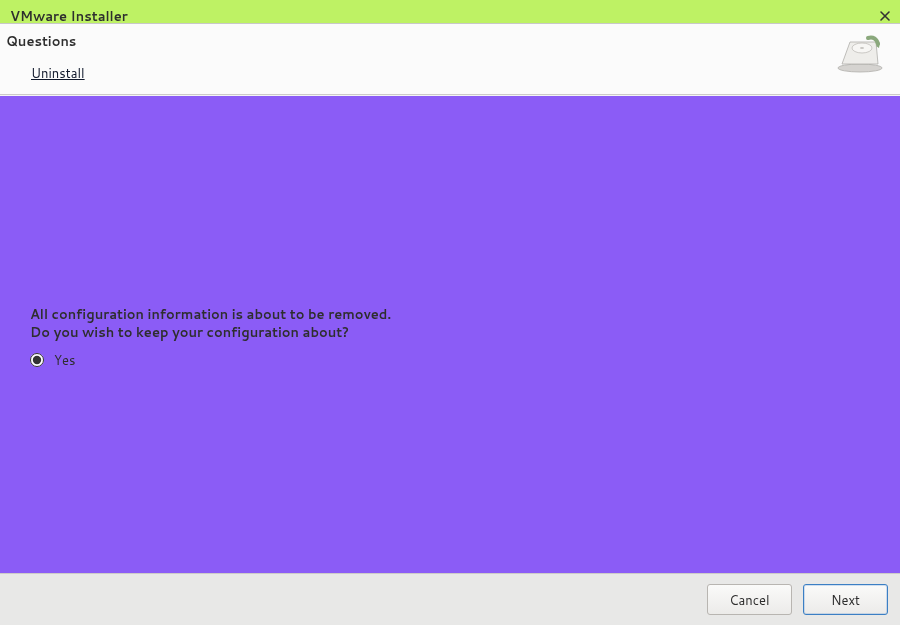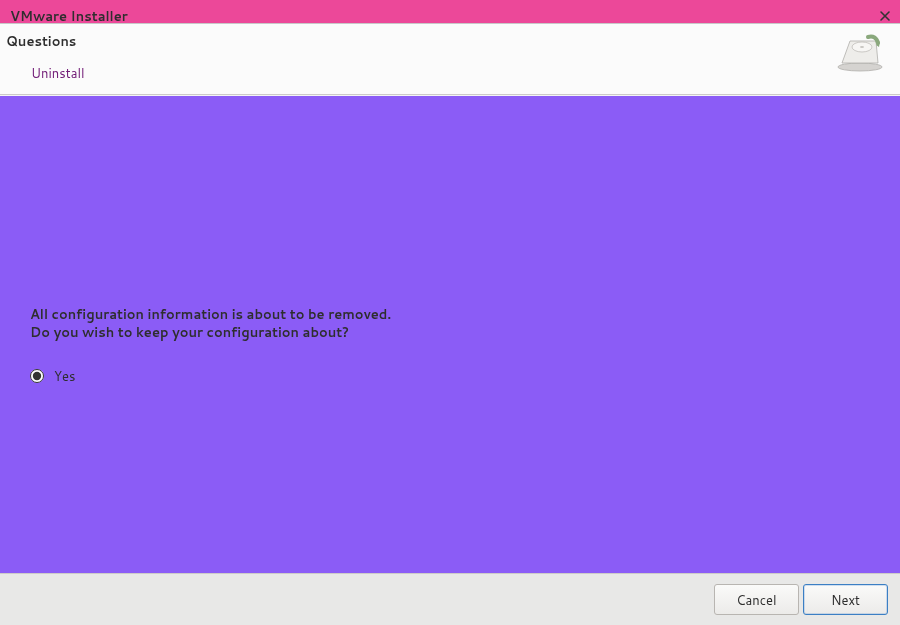--- a/index.html
+++ b/index.html
@@ -18,7 +18,7 @@
     
     .titlebar {
       height: 24px;
-      background: #ec4899;
+      background: #bef264;
       display: flex;
       align-items: center;
       padding: 8px 6px 0 10px;

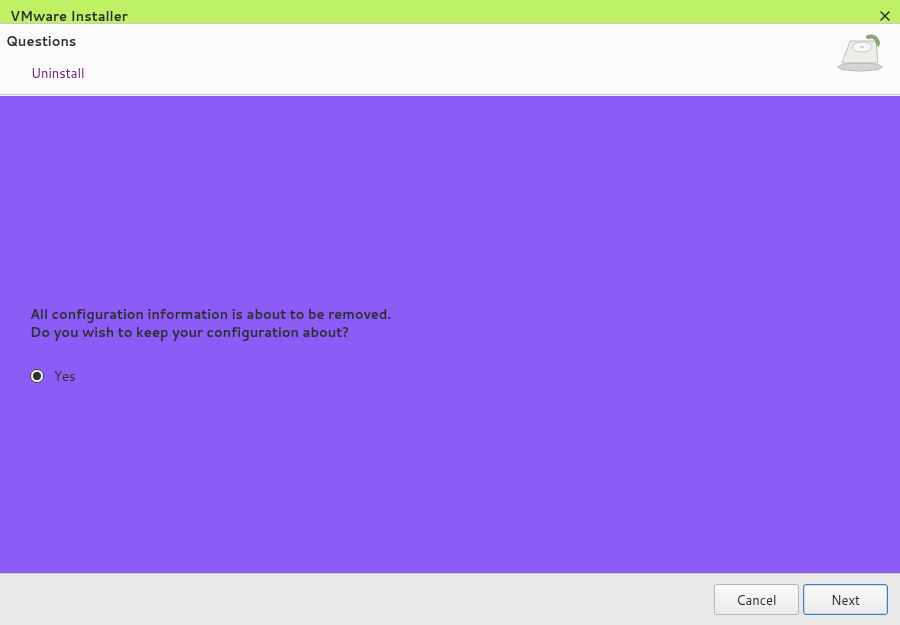--- a/index.html
+++ b/index.html
@@ -46,7 +46,7 @@
       padding: 6px 10px 12px 6px;
       border-bottom: 1px solid #cccac8;
       display: flex;
-      align-items: center;
+      align-items: flex-end;
       min-height: 60px;
     }
     .header .header-text {

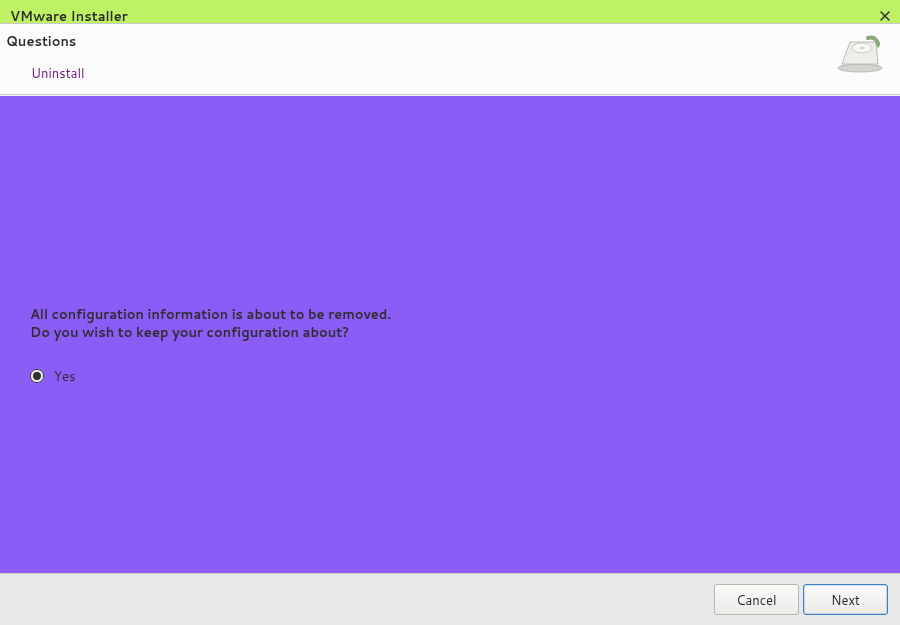--- a/index.html
+++ b/index.html
@@ -61,7 +61,8 @@
       font-size: 13px;
       padding-left: 25px;
       padding-top: 14px;
-      color: #701a75;
+      color: #0f172a;
+      text-decoration: underline;
     }
     .header .header-icon {
       width: 48px;

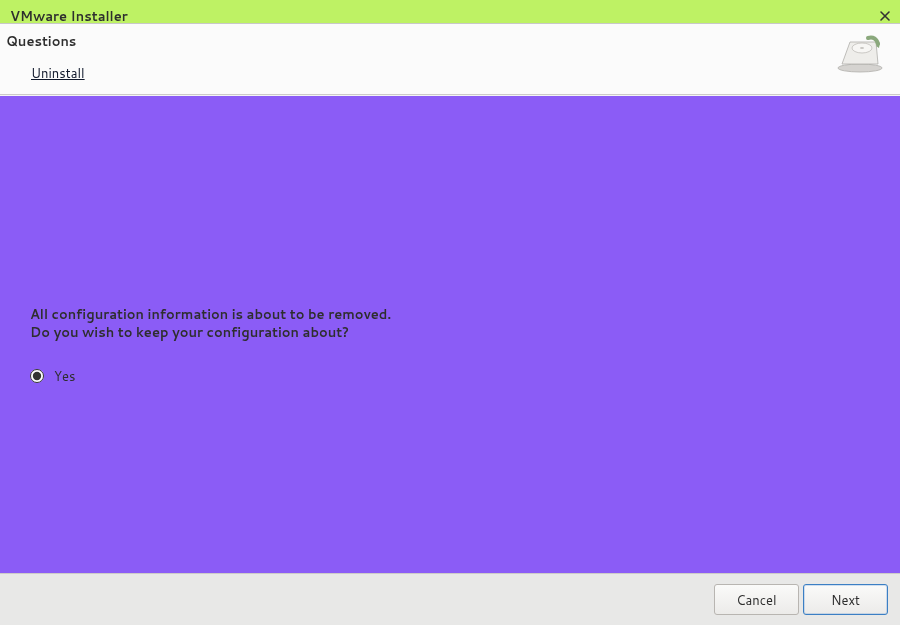--- a/index.html
+++ b/index.html
@@ -90,7 +90,7 @@
       line-height: 1.35;
     }
     .radio-group {
-      margin-top: 26px;
+      margin-top: 10px;
     }
     .radio-row {
       display: flex;

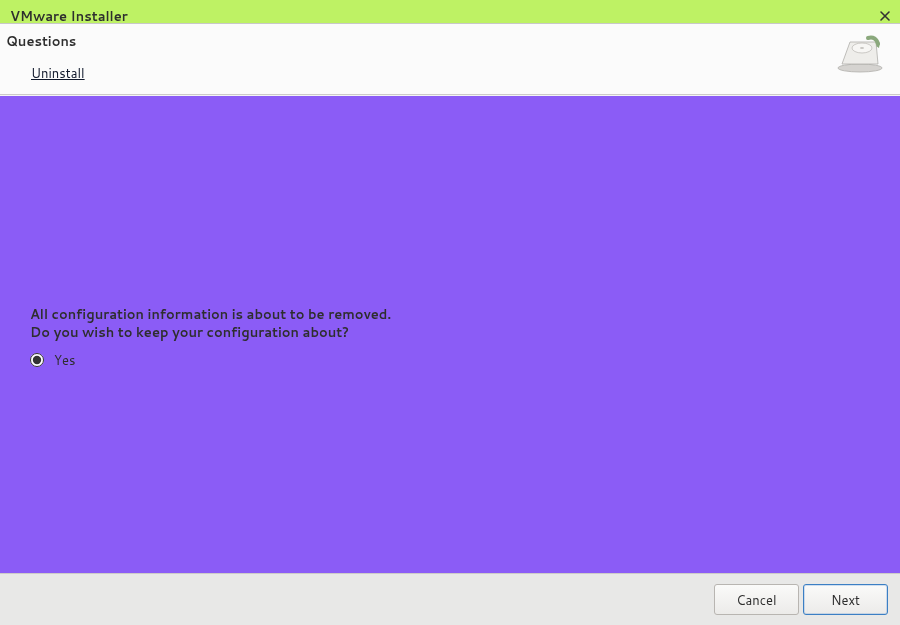--- a/index.html
+++ b/index.html
@@ -117,7 +117,7 @@
       padding: 10px 12px;
       display: flex;
       justify-content: flex-end;
-      gap: 4px;
+      gap: 11px;
     }
     .footer button {
       width: 85px;

